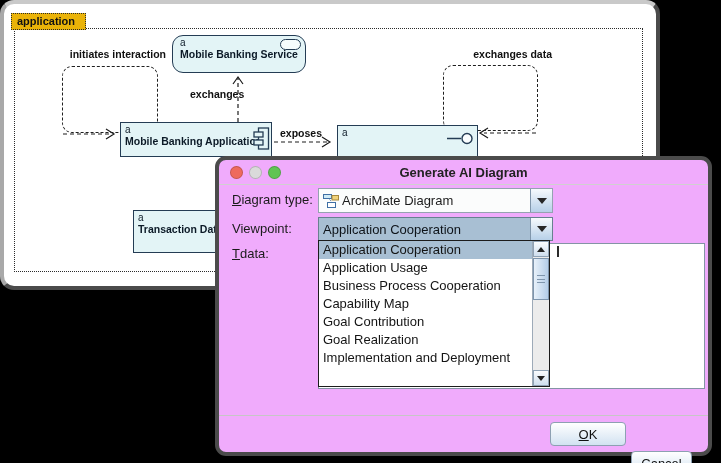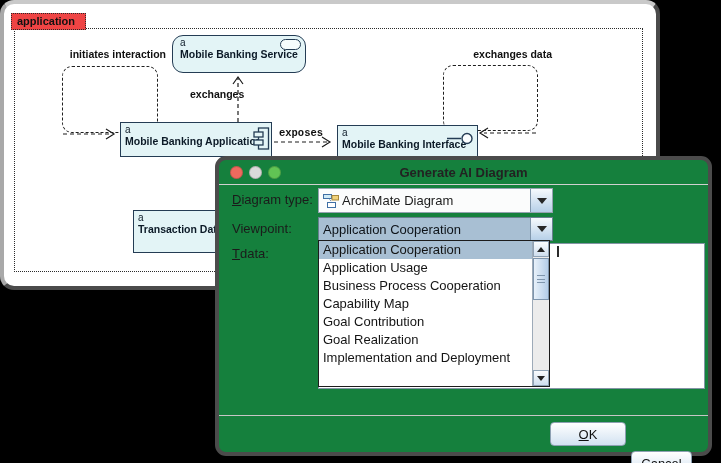--- a/index.html
+++ b/index.html
@@ -15,7 +15,7 @@
 
   .group-rect { position:absolute; left:10px; top:24px; width:629px; height:244px;
     border:1px dotted #2b2b2b; }
-  .group-label { position:absolute; left:7px; top:9px; background:#ef4444;
+  .group-label { position:absolute; left:7px; top:9px; background:#eab308;
     border:1px dotted #2b2b2b; padding:1px 10px 2px 5px;
     font-size:11px; font-weight:600; color:#111; }
 

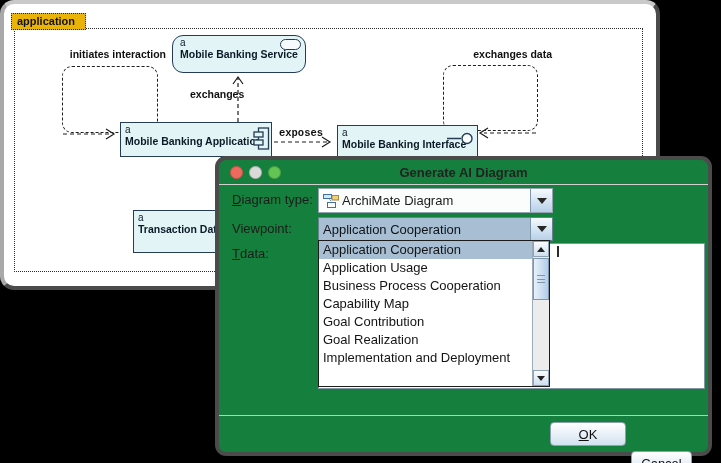--- a/index.html
+++ b/index.html
@@ -41,7 +41,7 @@
   .lbl-initiates { left:50px;  top:44px; width:112px;text-align:right; }
   .lbl-exchanges { left:428px; top:44px; width:120px;text-align:right; }
   .lbl-realizes  { left:186px; top:84px; width:46px; }
-  .lbl-exposes   { left:272px; top:123px; width:50px;font-family:Liberation Mono, monospace; }
+  .lbl-exposes   { left:272px; top:123px; width:50px; }
 
   .connector-svg { position:absolute; inset:0; pointer-events:none; }
 

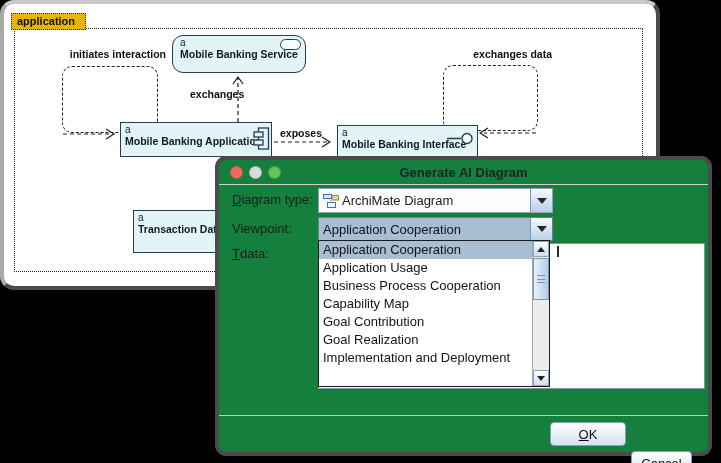--- a/index.html
+++ b/index.html
@@ -167,7 +167,6 @@
 
       <div class="el-box box-interface">
         <span class="marker">a</span>
-        <span class="el-name">Mobile Banking Interface</span>
         <svg width="27" height="13" viewBox="0 0 27 13" style="position:absolute; right:3px; top:6px;">
           <line x1="0" y1="6.5" x2="14" y2="6.5" stroke="#243c54" stroke-width="1.4"></line>
           <circle cx="20" cy="6.5" r="5" fill="#fafdfe" stroke="#243c54" stroke-width="1.4"></circle>

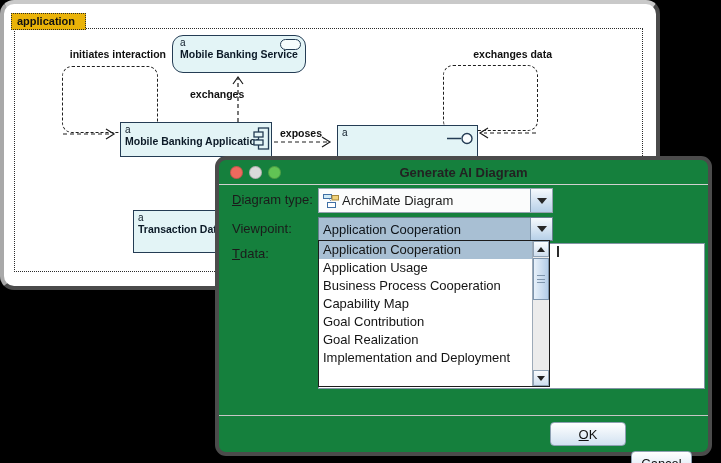--- a/index.html
+++ b/index.html
@@ -47,7 +47,7 @@
 
   
   .dialog { position:absolute; left:215px; top:156px; width:497px; height:300px;
-    background:#15803d; border:4px solid #4b4b4b; border-radius:11px; font-size:13px; color:#1b1b1b; }
+    background:#f0abfc; border:4px solid #4b4b4b; border-radius:11px; font-size:13px; color:#1b1b1b; }
   .titlebar { position:absolute; left:0; top:0; right:0; height:25px;
     border-bottom:1px solid #d0d0d0; }
   .lights { position:absolute; left:11px; top:0; height:24px; display:flex; align-items:center; gap:6px; }

